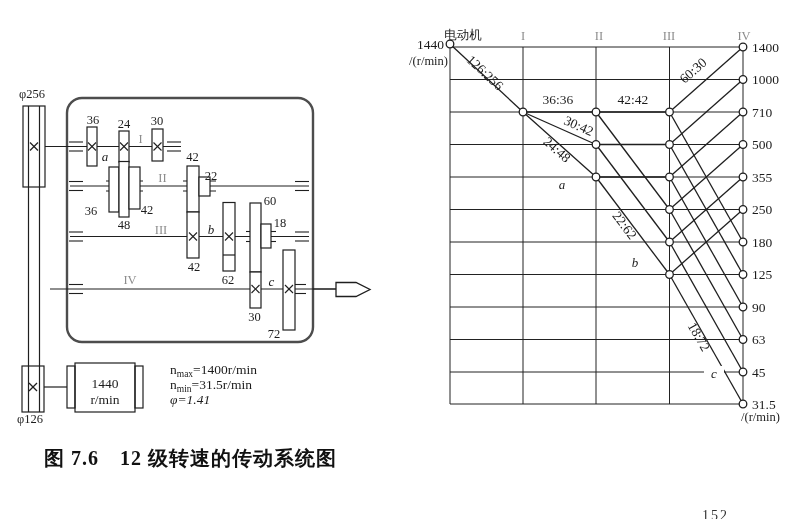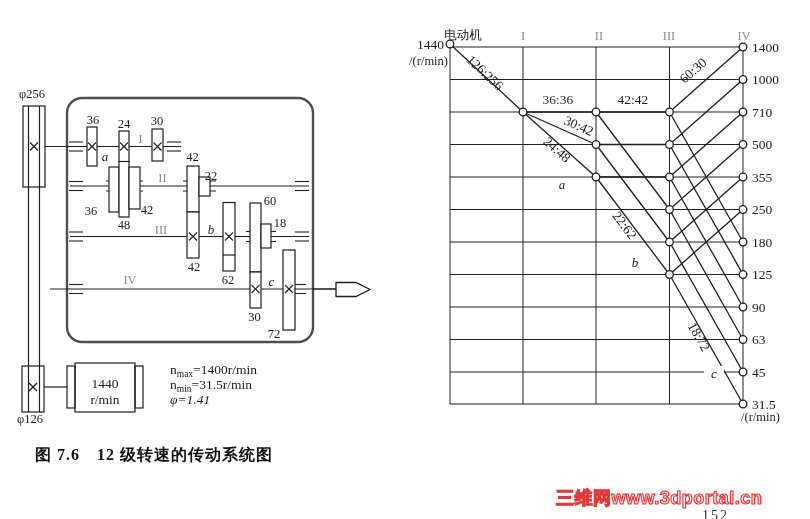--- a/index.html
+++ b/index.html
@@ -14,7 +14,7 @@
   svg text.sp{font-size:13.5px;}
   svg text.cjk{font-family:"Liberation Sans",sans-serif;font-size:12.5px;}
   svg tspan.sub{font-size:9.5px;}
-  .caption{position:absolute;text-align:left;font-weight:bold;font-size:16px;color:#111;
+  .caption{position:absolute;text-align:right;font-weight:bold;font-size:20px;color:#111;
            font-family:"Liberation Serif",serif;letter-spacing:1px;}
   .watermark{position:absolute;left:556px;top:486px;width:250px;font-size:18px;font-weight:800;
              font-family:"Liberation Sans",sans-serif;color:#fdecec;

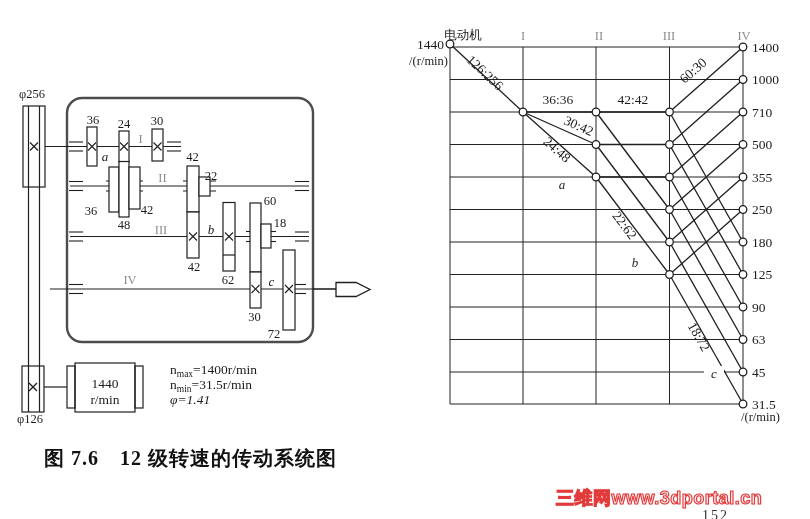--- a/index.html
+++ b/index.html
@@ -262,7 +262,6 @@
 </svg>
 
 <div class="caption" style="left:35px;top:445px;width:302px;">图 7.6　12 级转速的传动系统图</div>
-<div class="watermark">三维网www.3dportal.cn</div>
 <div class="pagenum">152</div>
 </div>
 

